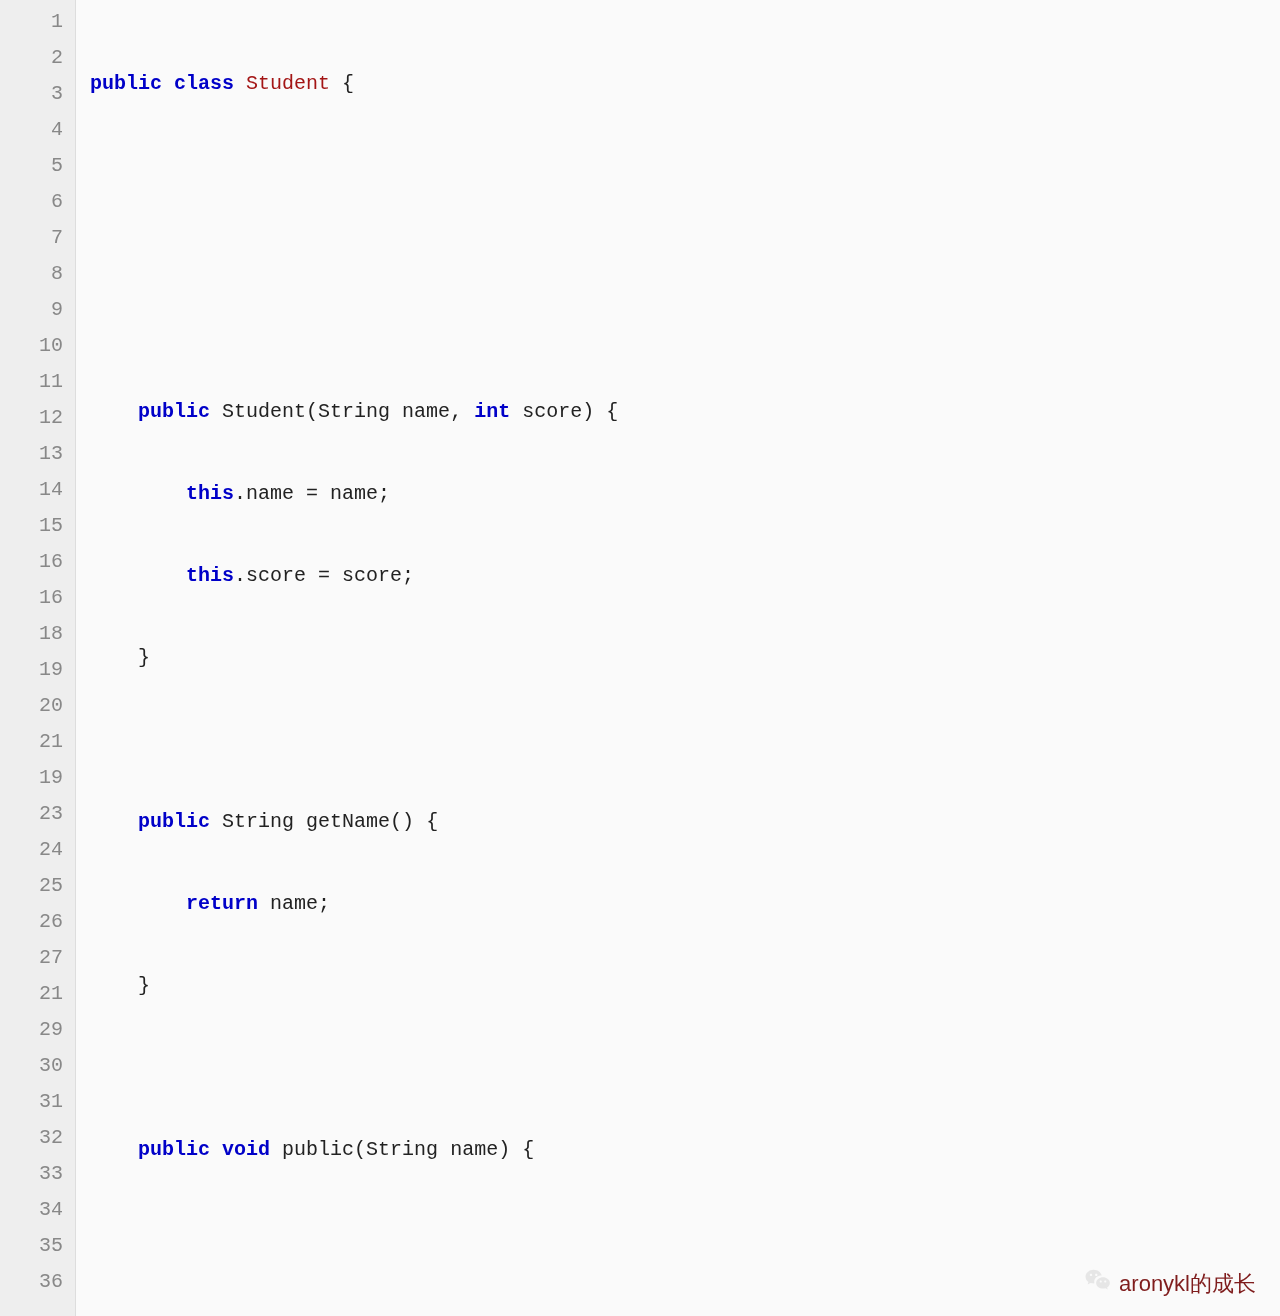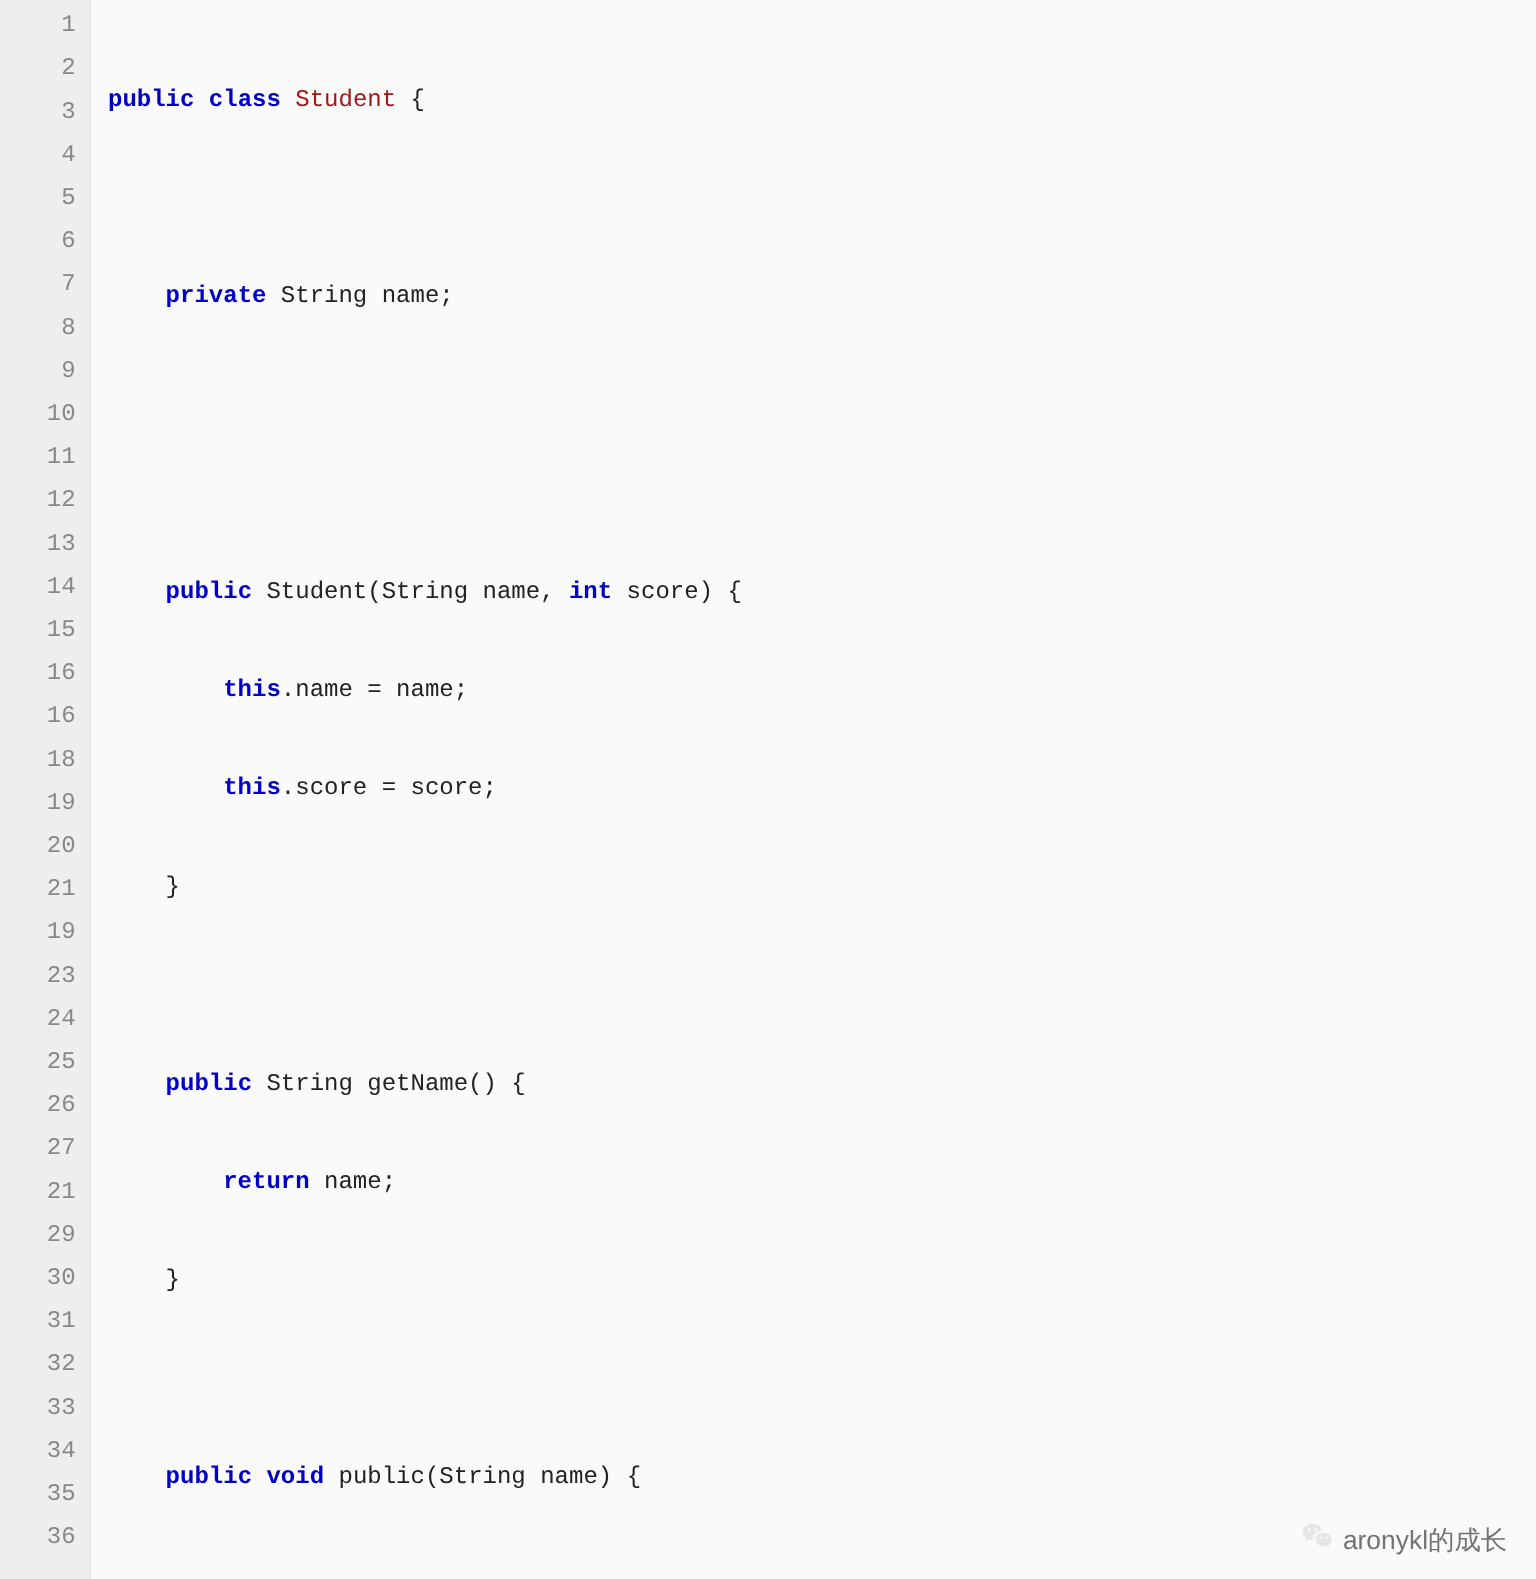--- a/index.html
+++ b/index.html
@@ -111,7 +111,6 @@
   <div class="code">
     <div class="code-line"><span class="kw">public</span> <span class="kw">class</span> <span class="cls">Student</span> <span class="plain">{</span></div>
     <div class="code-line"></div>
-    <div class="code-line"><span>    </span><span class="kw">private</span> <span class="plain">String</span> <span class="plain">name</span><span class="plain">;</span></div>
     <div class="code-line"></div>
     <div class="code-line"></div>
     <div class="code-line"><span>    </span><span class="kw">public</span> <span class="plain">Student</span><span class="plain">(</span><span class="plain">String</span> <span class="plain">name</span><span class="plain">, </span><span class="kw">int</span> <span class="plain">score</span><span class="plain">)</span> <span class="plain">{</span></div>

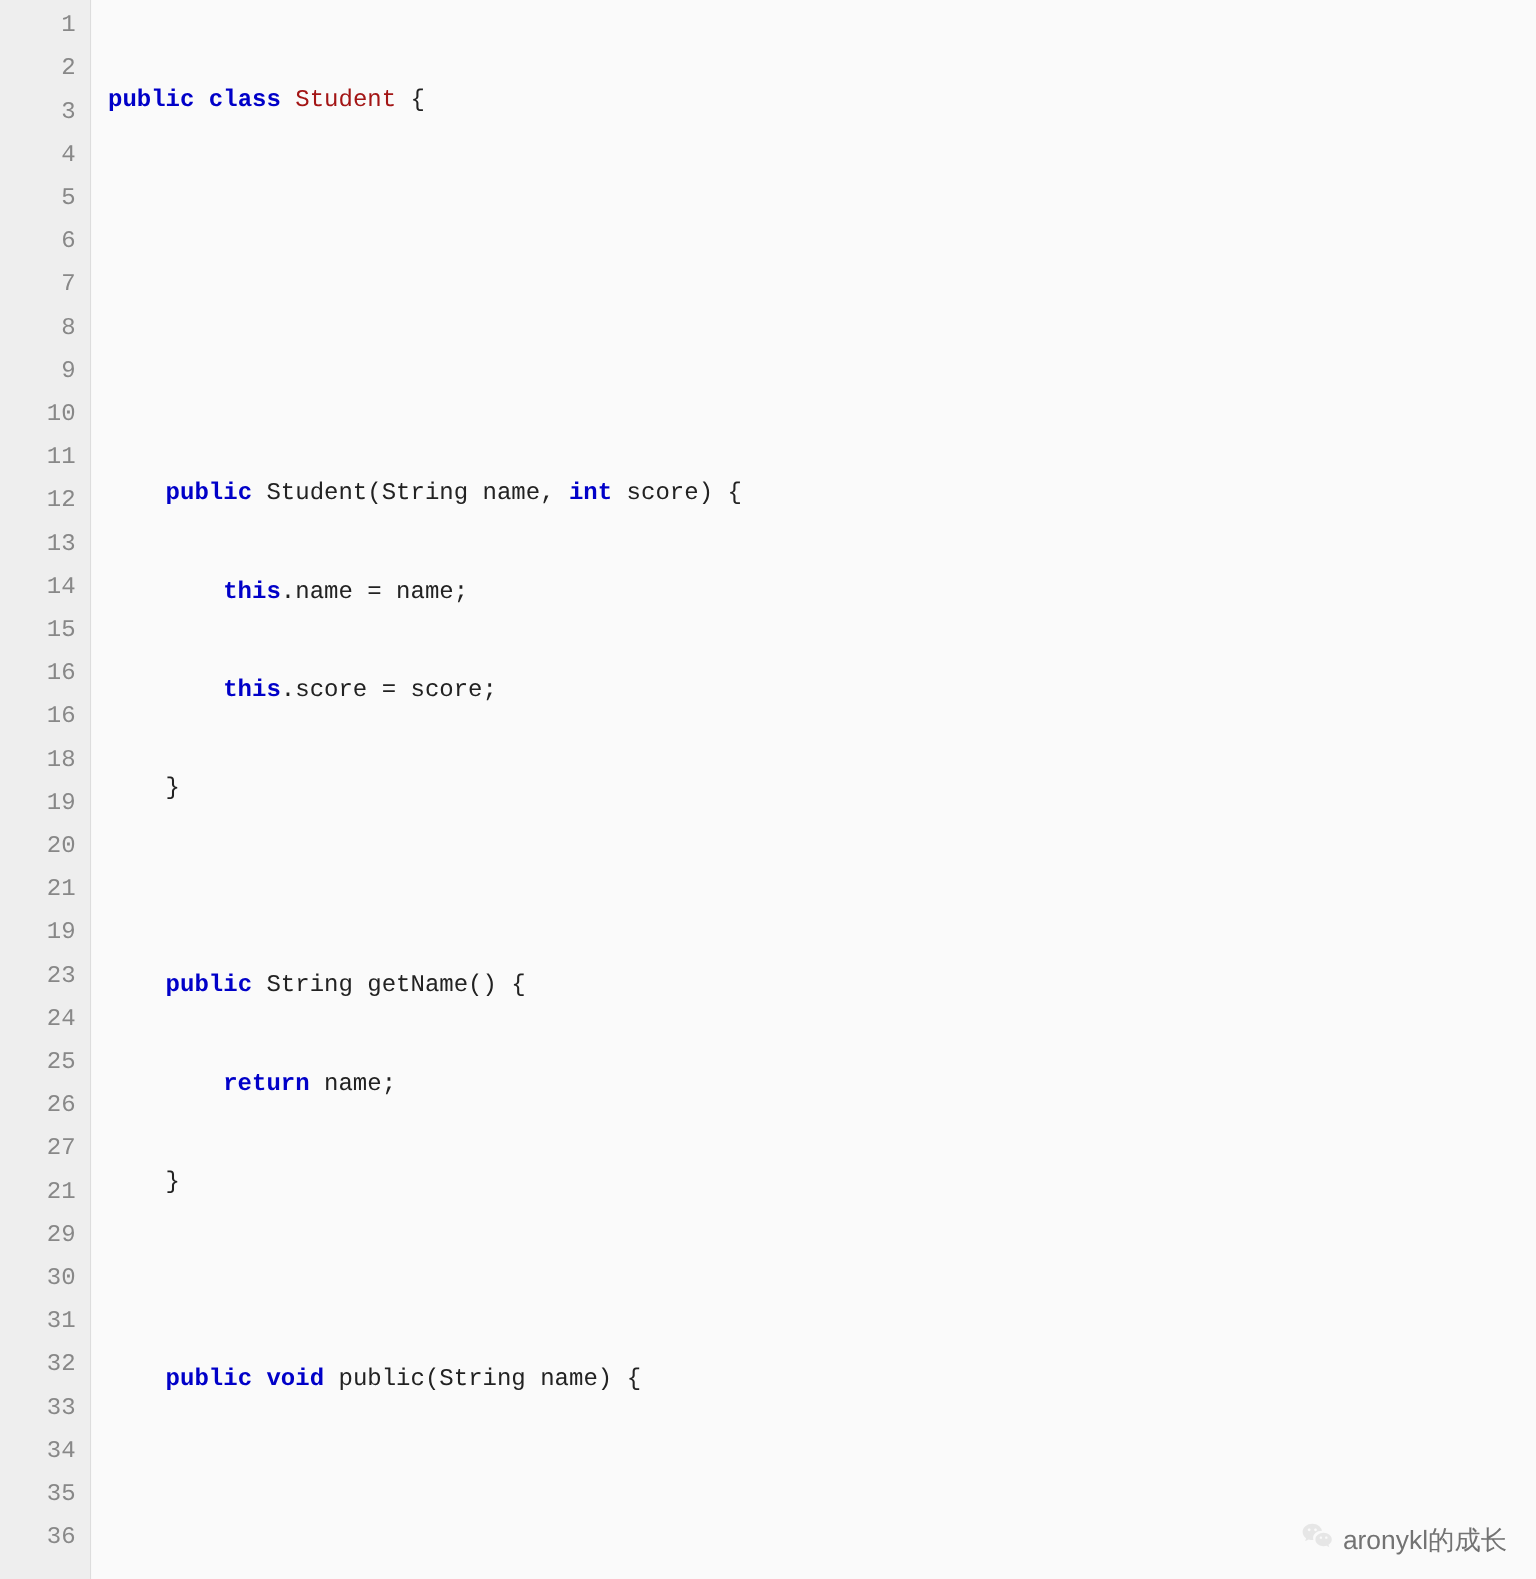--- a/index.html
+++ b/index.html
@@ -54,7 +54,7 @@
       display: flex;
       align-items: center;
       gap: 6px;
-      color: #737373;
+      color: #7f1d1d;
       font-family: sans-serif;
       font-size: 22px;
       font-weight: 500;

